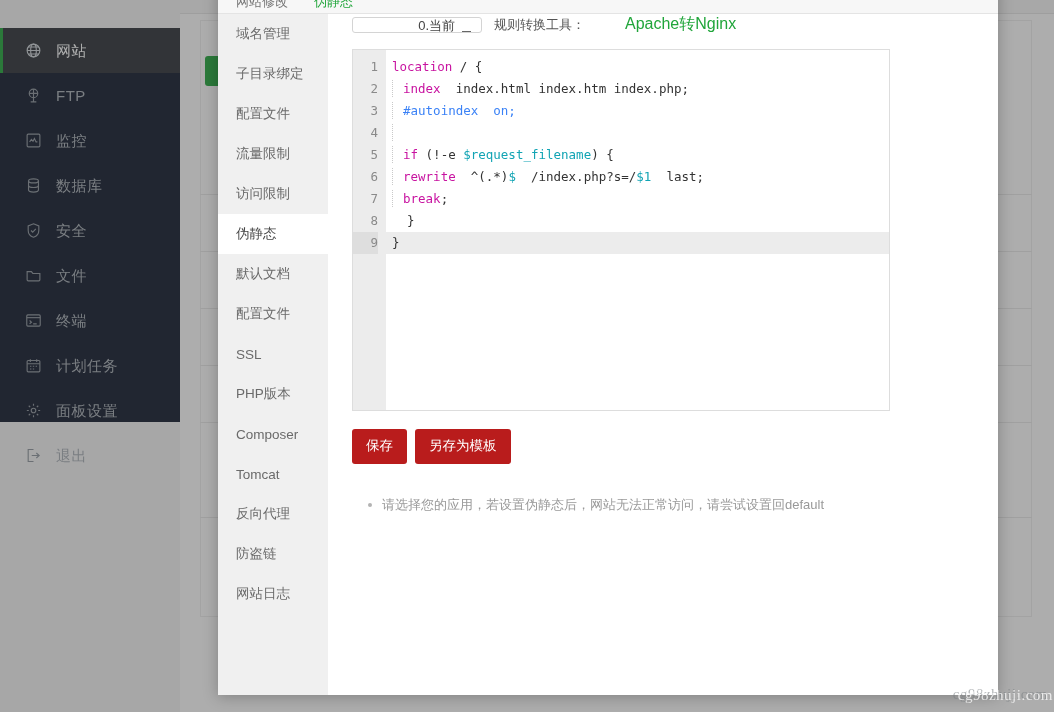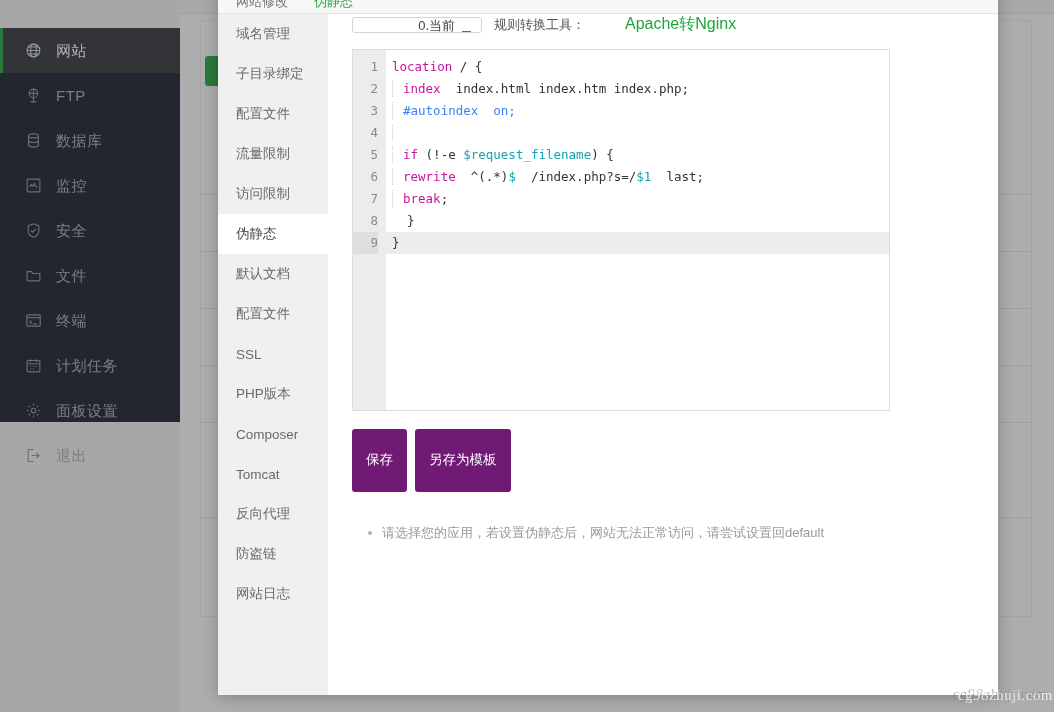--- a/index.html
+++ b/index.html
@@ -217,22 +217,22 @@
     <div class="nav-item">
       <span class="ico">
           <svg width="17" height="17" viewBox="0 0 24 24" fill="none" stroke="currentColor" stroke-width="1.6">
+            <rect x="3" y="3" width="18" height="18" rx="1.5"></rect>
+            <path d="M6.5 14l2.6-3.4 2.2 2.6 2-4 2.3 4.8h1.9"></path>
+          </svg>
+        </span>
+      <span class="nav-label">监控</span>
+    </div>
+
+    <div class="nav-item">
+      <span class="ico">
+          <svg width="17" height="17" viewBox="0 0 24 24" fill="none" stroke="currentColor" stroke-width="1.6">
             <ellipse cx="12" cy="5.5" rx="7" ry="2.8"></ellipse>
             <path d="M5 5.5v13c0 1.6 3.1 2.8 7 2.8s7-1.2 7-2.8v-13"></path>
             <path d="M5 12c0 1.6 3.1 2.8 7 2.8s7-1.2 7-2.8"></path>
           </svg>
         </span>
       <span class="nav-label">数据库</span>
-    </div>
-
-    <div class="nav-item">
-      <span class="ico">
-          <svg width="17" height="17" viewBox="0 0 24 24" fill="none" stroke="currentColor" stroke-width="1.6">
-            <rect x="3" y="3" width="18" height="18" rx="1.5"></rect>
-            <path d="M6.5 14l2.6-3.4 2.2 2.6 2-4 2.3 4.8h1.9"></path>
-          </svg>
-        </span>
-      <span class="nav-label">监控</span>
     </div>
 
     <div class="nav-item">

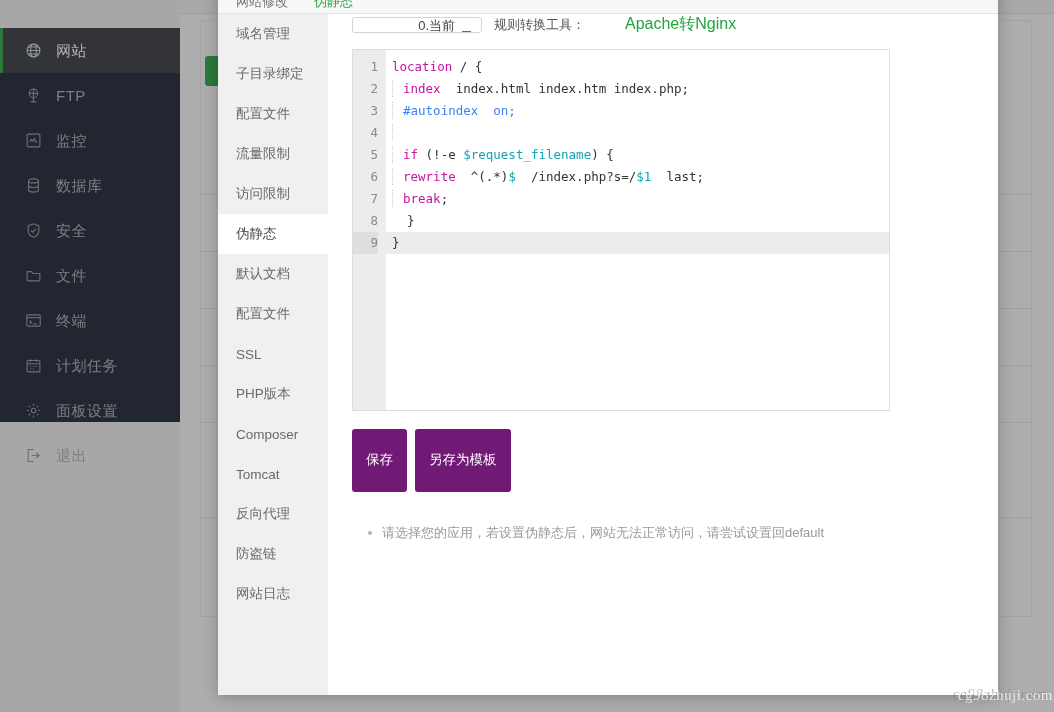--- a/index.html
+++ b/index.html
@@ -143,9 +143,9 @@
   
   .btn-row { display: flex; gap: 8px; margin-top: 18px; }
   .btn {
-    background: #701a75; color: #fff; border: none; border-radius: 3px;
+    background: #b91c1c; color: #fff; border: none; border-radius: 3px;
     font-size: 13.5px; font-family: inherit; cursor: pointer;
-    padding: 24px 14px; line-height: 1.1;
+    padding: 10px 14px; line-height: 1.1;
   }
 
   

